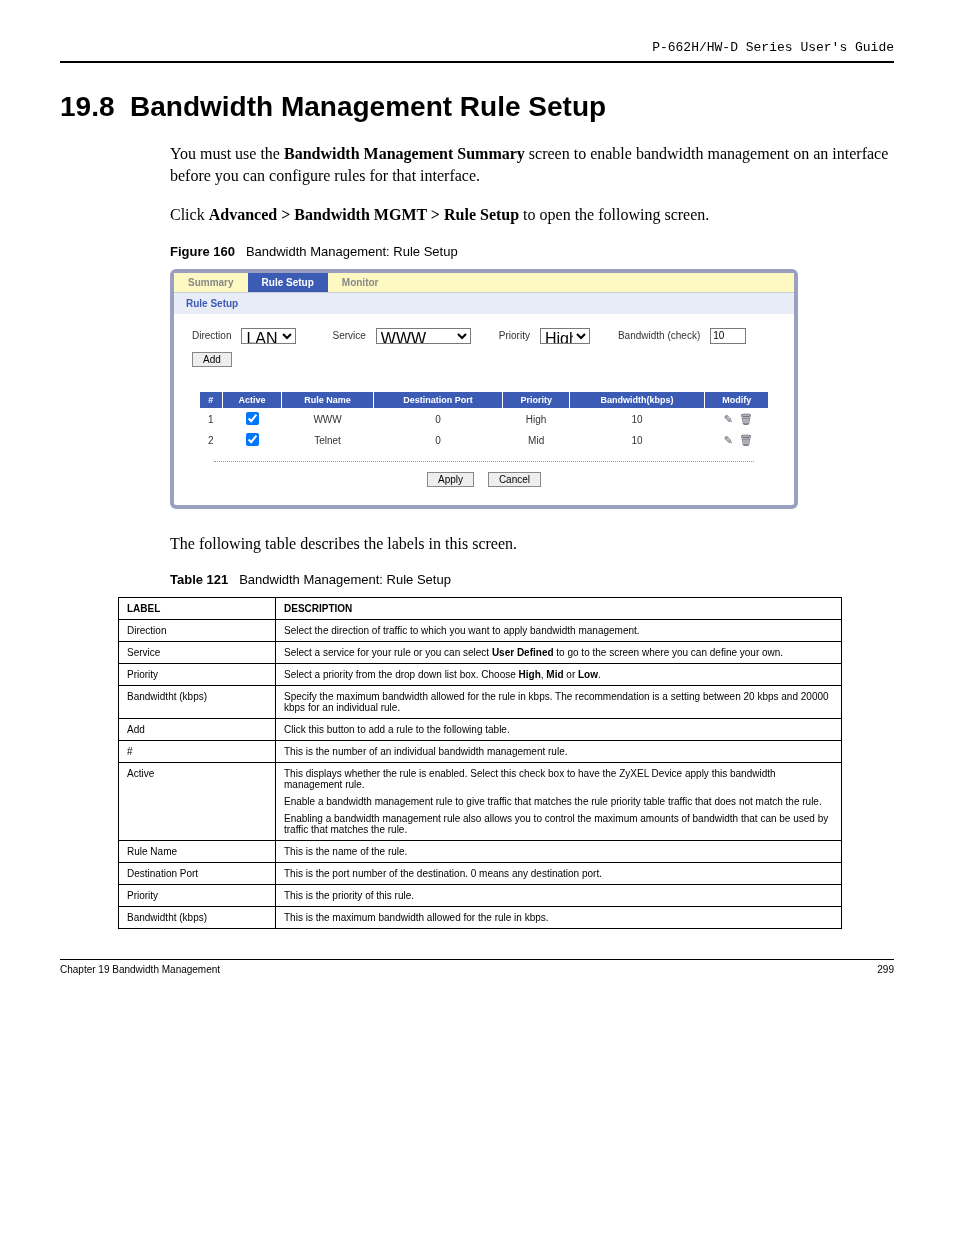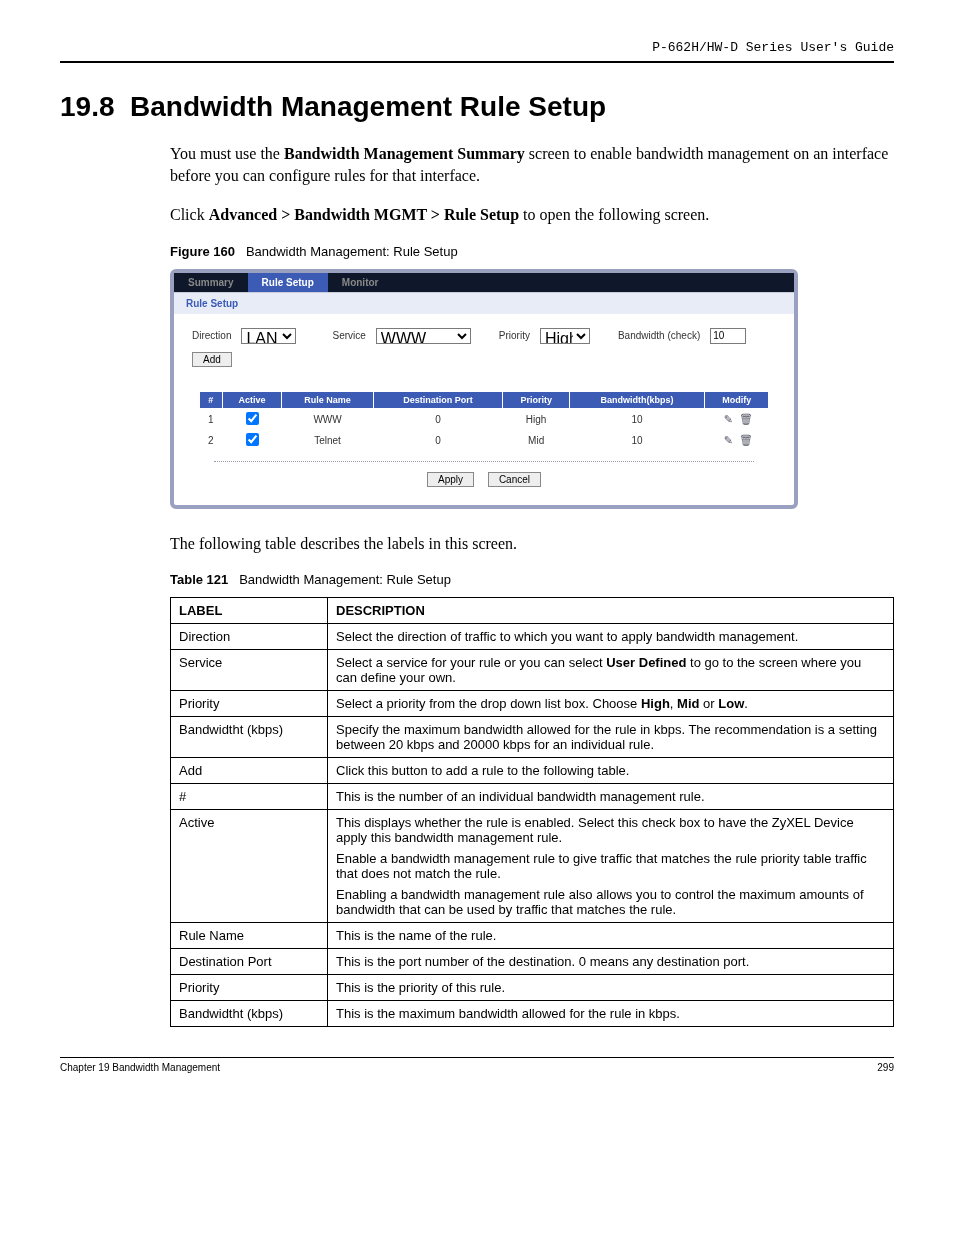--- a/index.html
+++ b/index.html
@@ -50,7 +50,7 @@
   }
   .tabs {
     display: flex;
-    background: #0f172a;
+    background: #fef9c3;
     border-bottom: 1px solid #ccd;
   }
   .tab {

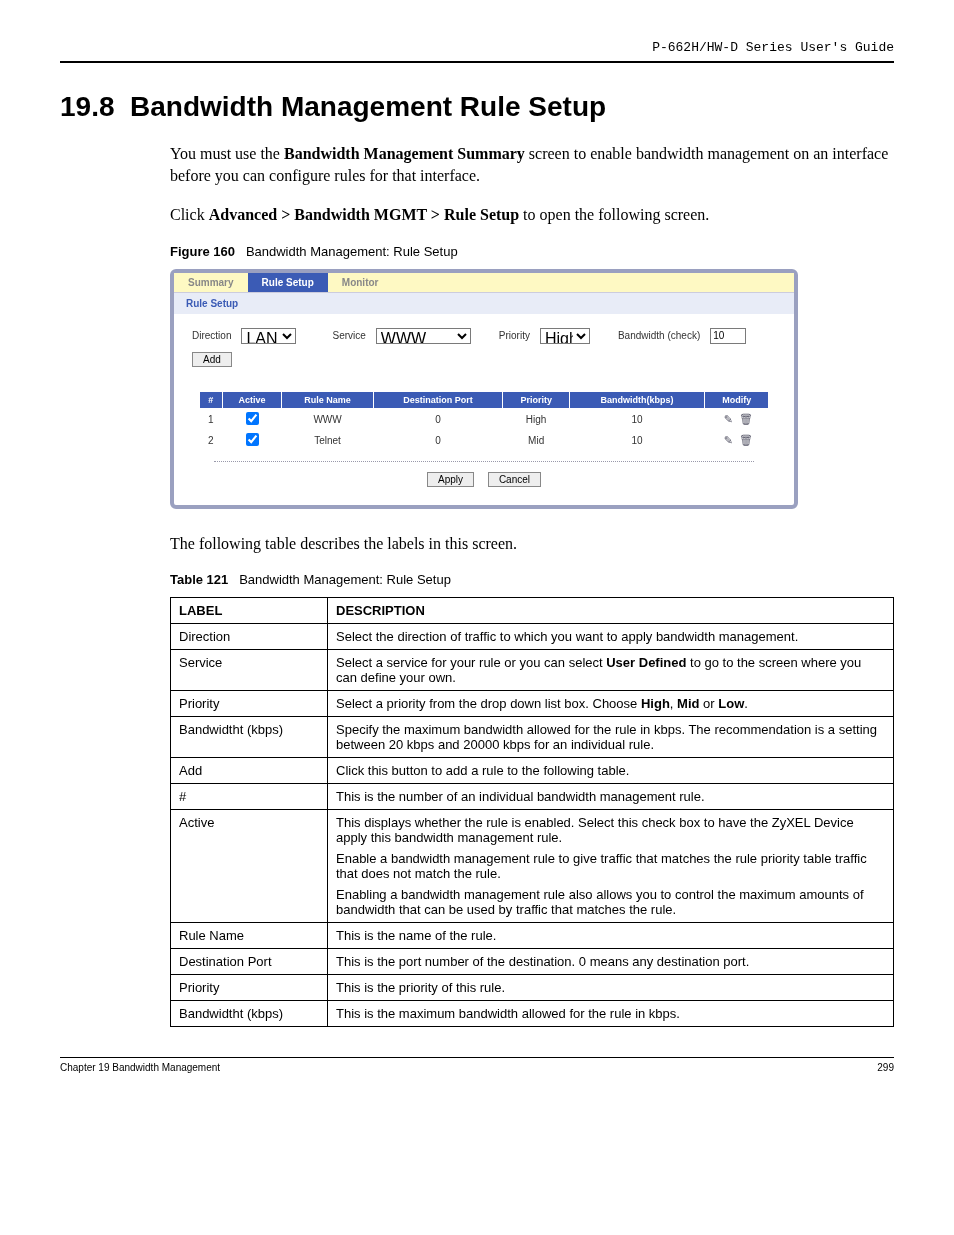--- a/index.html
+++ b/index.html
@@ -141,11 +141,11 @@
   }
   
   .desc-table {
-    margin: 0 0 28px 110px;
+    margin: 0 0 28px 58px;
     width: 724px;
     border-collapse: collapse;
     font-family: Arial, Helvetica, sans-serif;
-    font-size: 13px;
+    font-size: 10px;
   }
   .desc-table th, .desc-table td {
     border: 1px solid #000;

